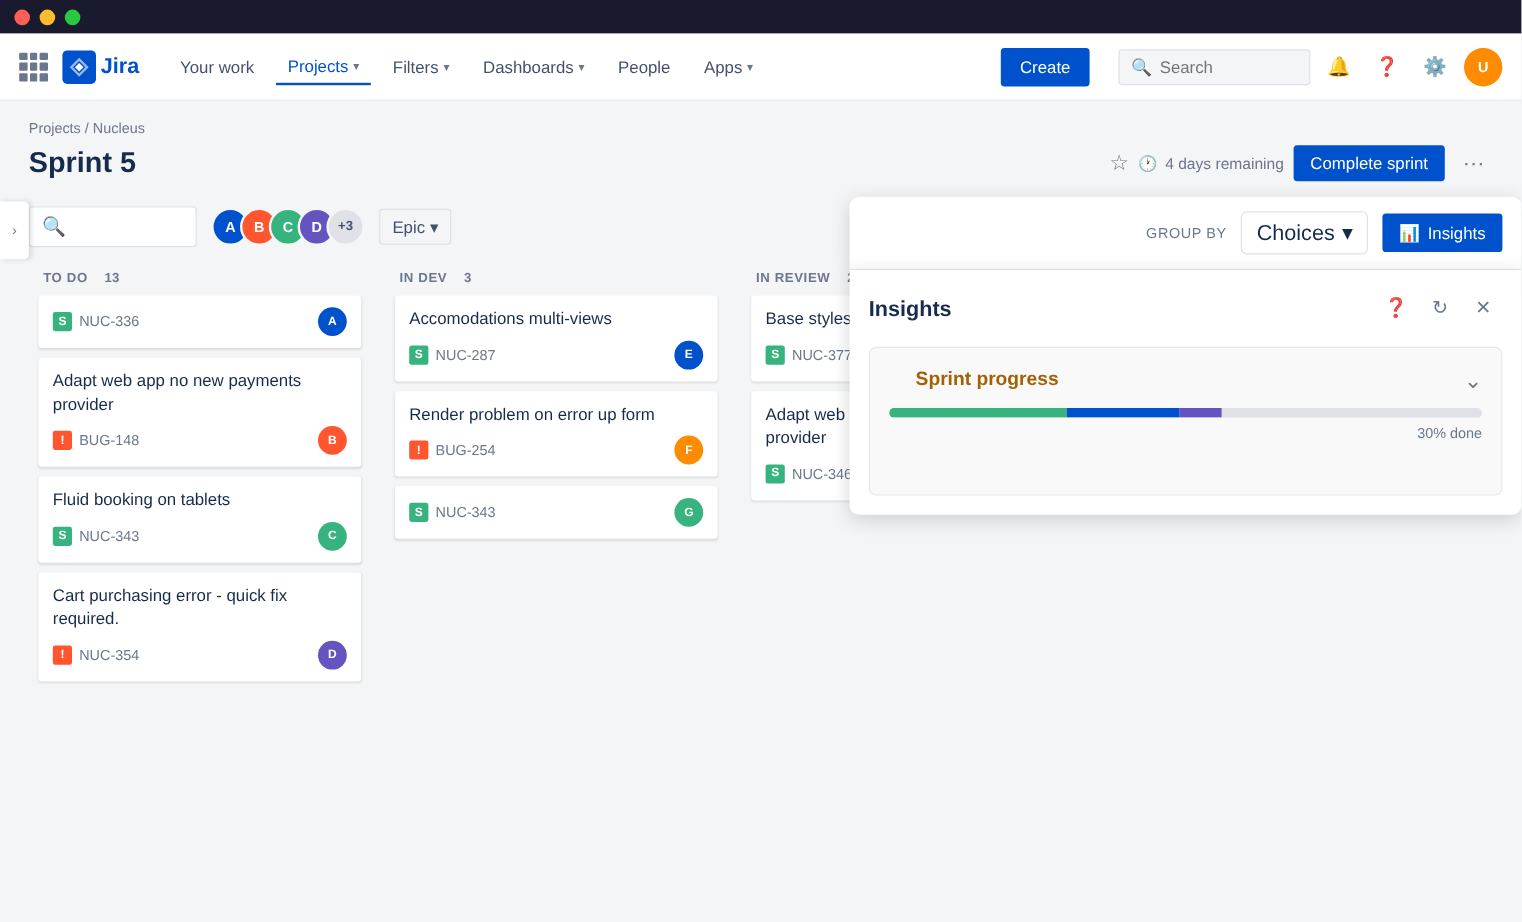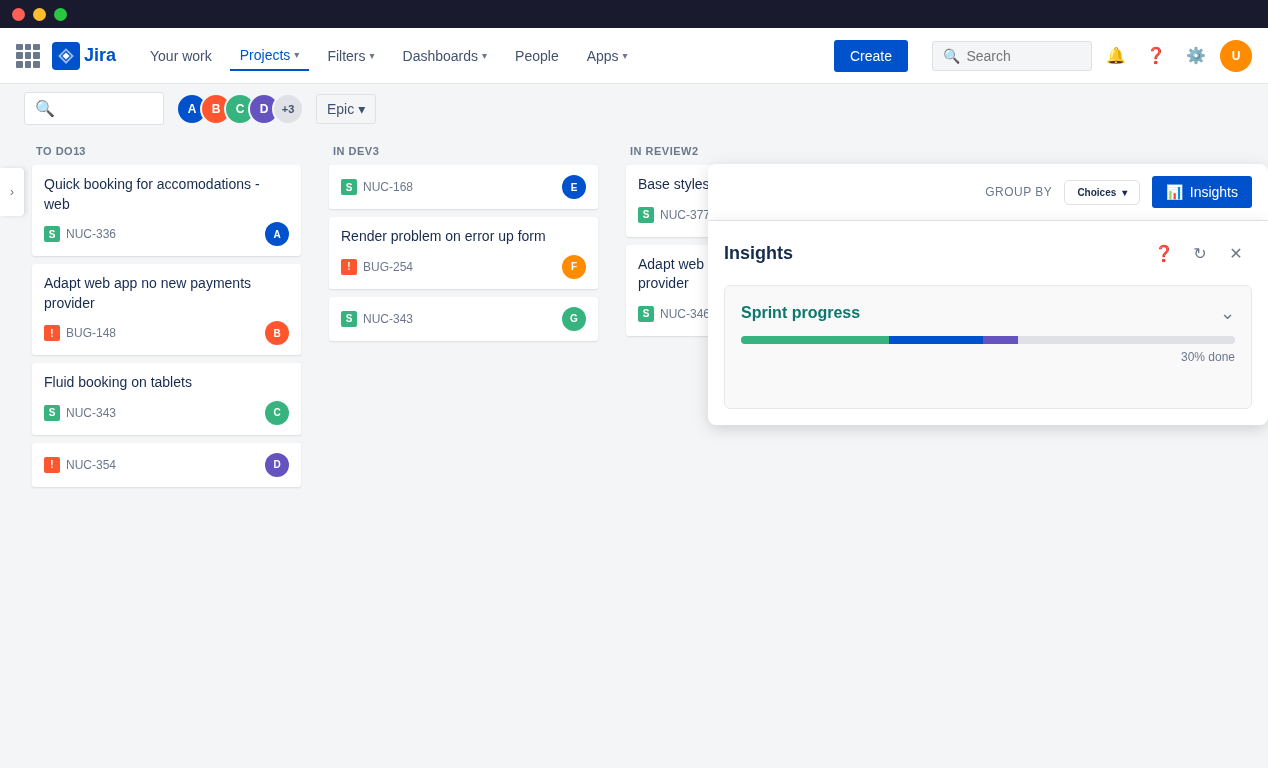--- a/index.html
+++ b/index.html
@@ -504,6 +504,25 @@
     <span style="color:#6b778c; font-size:12px;">›</span>
   </div>
 
+  <div class="page-header">
+    <div class="breadcrumb">
+      <a>Projects</a>
+      <span> / </span>
+      <a>Nucleus</a>
+    </div>
+    <div class="page-title-row">
+      <h1 class="page-title">Sprint 5</h1>
+      <div class="page-actions">
+        <button class="star-btn">☆</button>
+        <div class="time-badge">
+          <span>🕐</span>
+          <span>4 days remaining</span>
+        </div>
+        <button class="complete-sprint-btn">Complete sprint</button>
+        <button class="more-btn">···</button>
+      </div>
+    </div>
+  </div>
 
   <div class="board-controls">
     <div class="board-search">

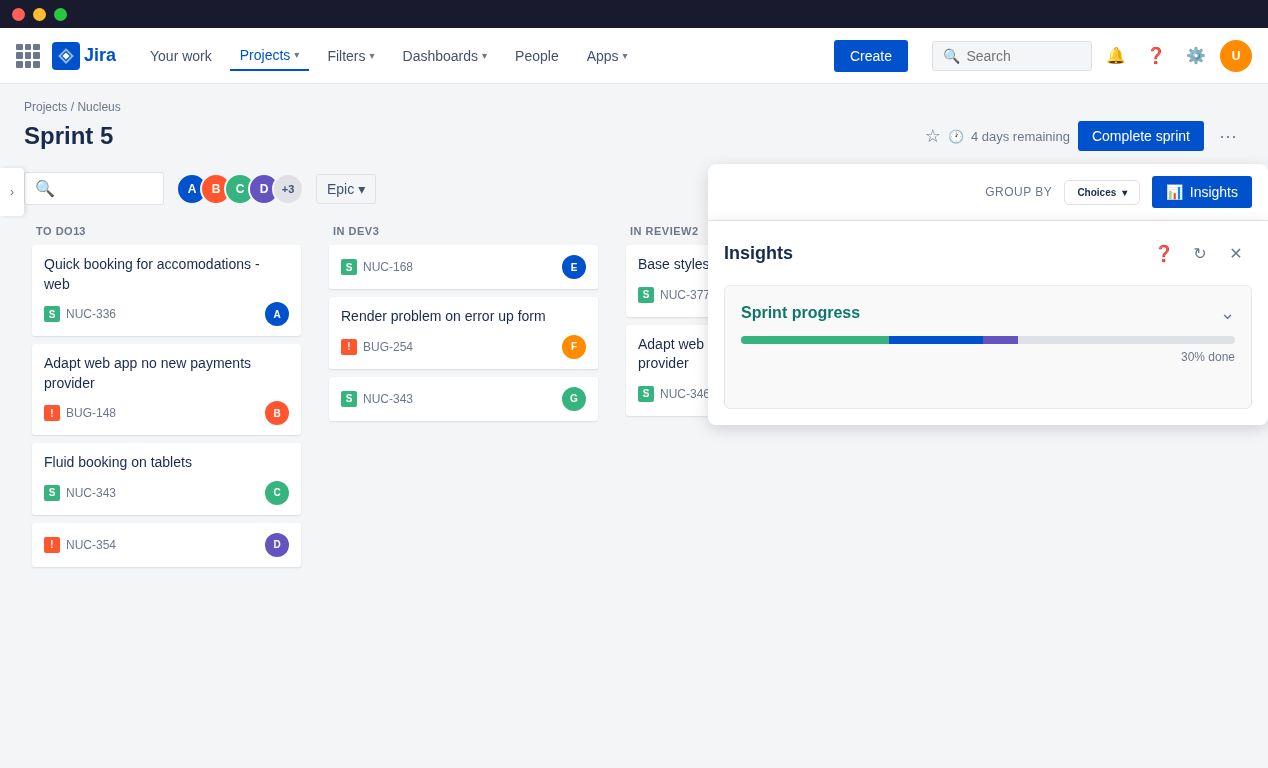--- a/index.html
+++ b/index.html
@@ -328,8 +328,8 @@
       border: 1px solid #dfe1e6;
       border-radius: 5px;
       padding: 6px 12px;
-      font-size: 10px;
-      font-weight: 700;
+      font-size: 18px;
+      font-weight: 400;
       color: #172b4d;
       cursor: pointer;
     }

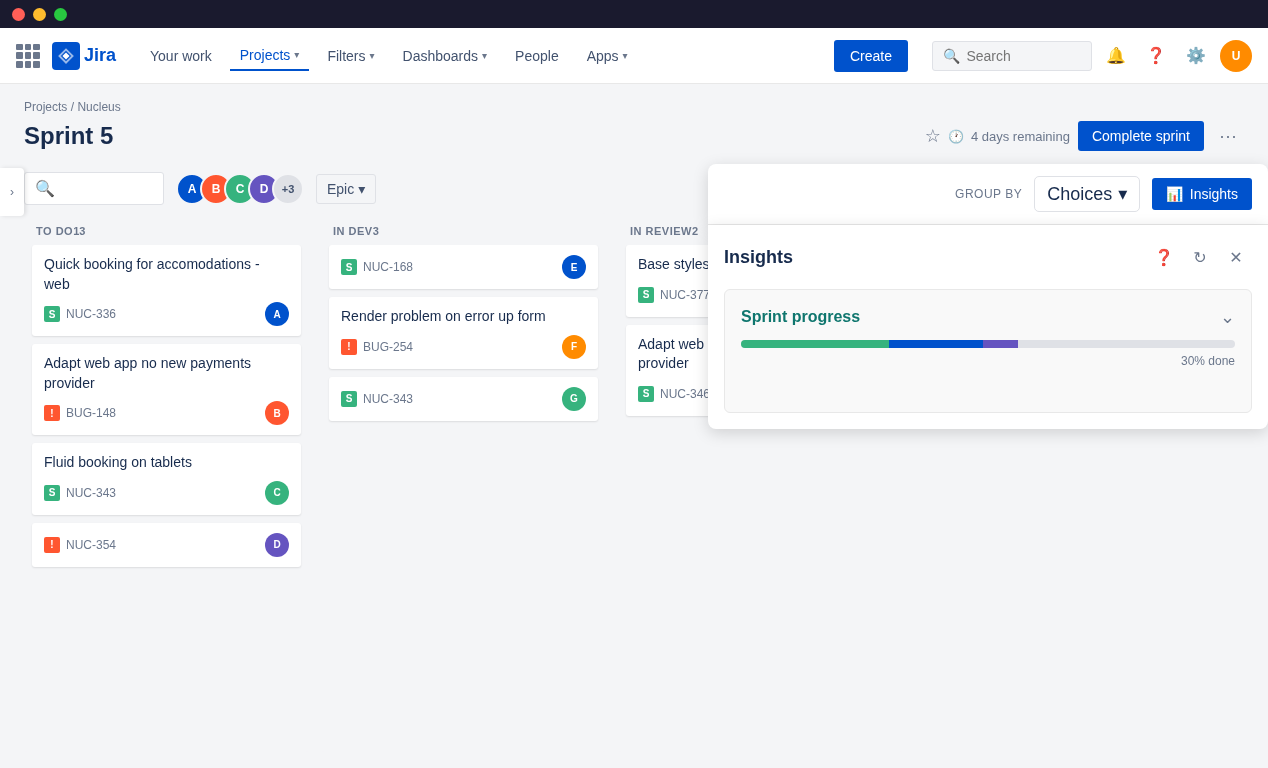--- a/index.html
+++ b/index.html
@@ -240,7 +240,7 @@
       flex-direction: column;
     }
     .column-header {
-      display: flex; align-items: flex-end; gap: 0;
+      display: flex; align-items: flex-end; gap: 14px;
       padding: 12px 12px 8px;
     }
     .column-title {

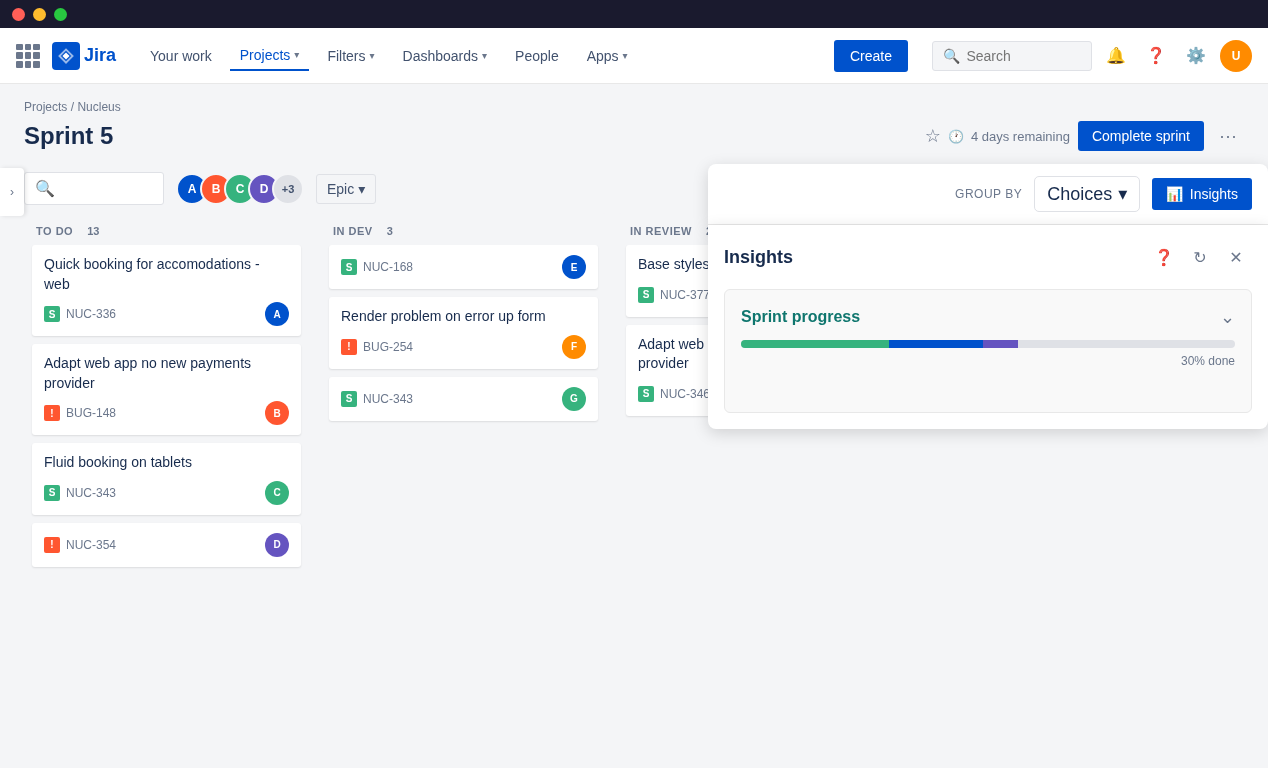--- a/index.html
+++ b/index.html
@@ -553,7 +553,6 @@
       </div>
       <div class="column-body">
         <div class="card">
-          <div class="card-title">Quick booking for accomodations - web</div>
           <div class="card-footer">
             <div class="card-meta">
               <div class="issue-icon issue-story">S</div>

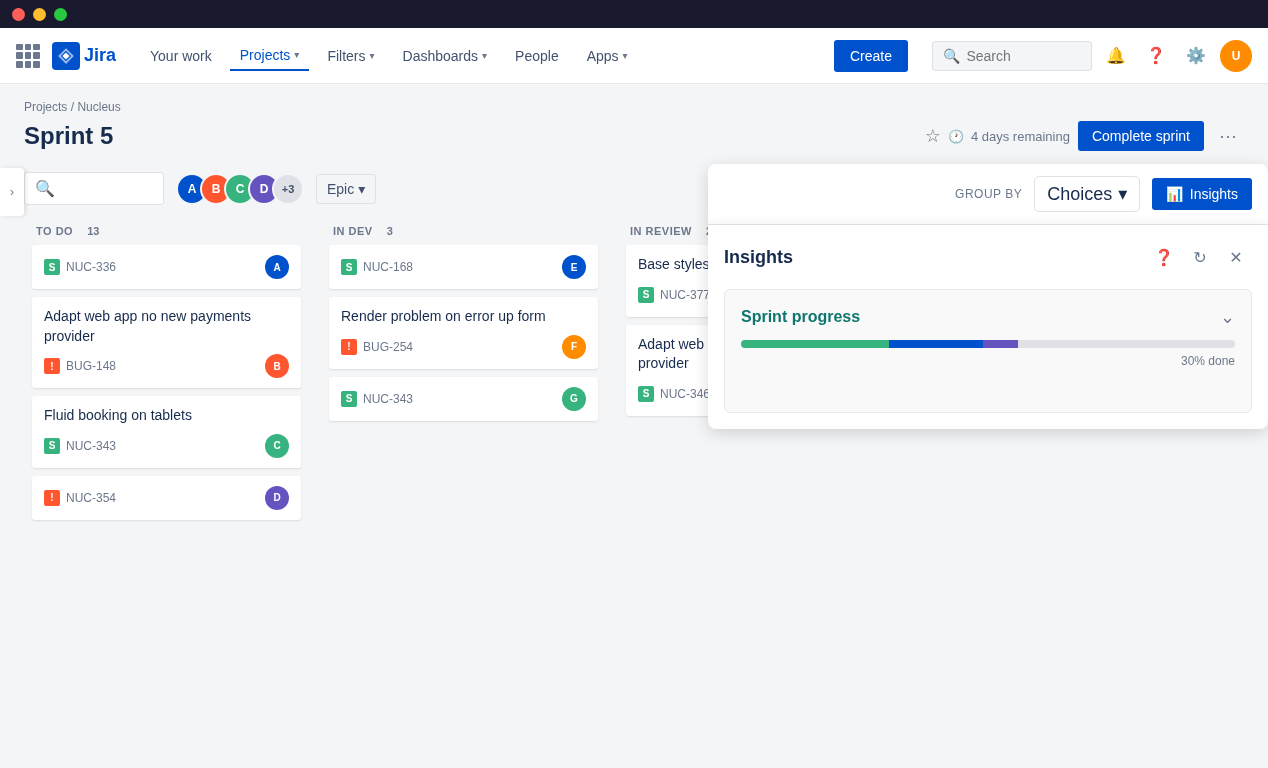--- a/index.html
+++ b/index.html
@@ -600,6 +600,7 @@
       </div>
       <div class="column-body">
         <div class="card">
+          <div class="card-title">Accomodations multi-views</div>
           <div class="card-footer">
             <div class="card-meta">
               <div class="issue-icon issue-story">S</div>

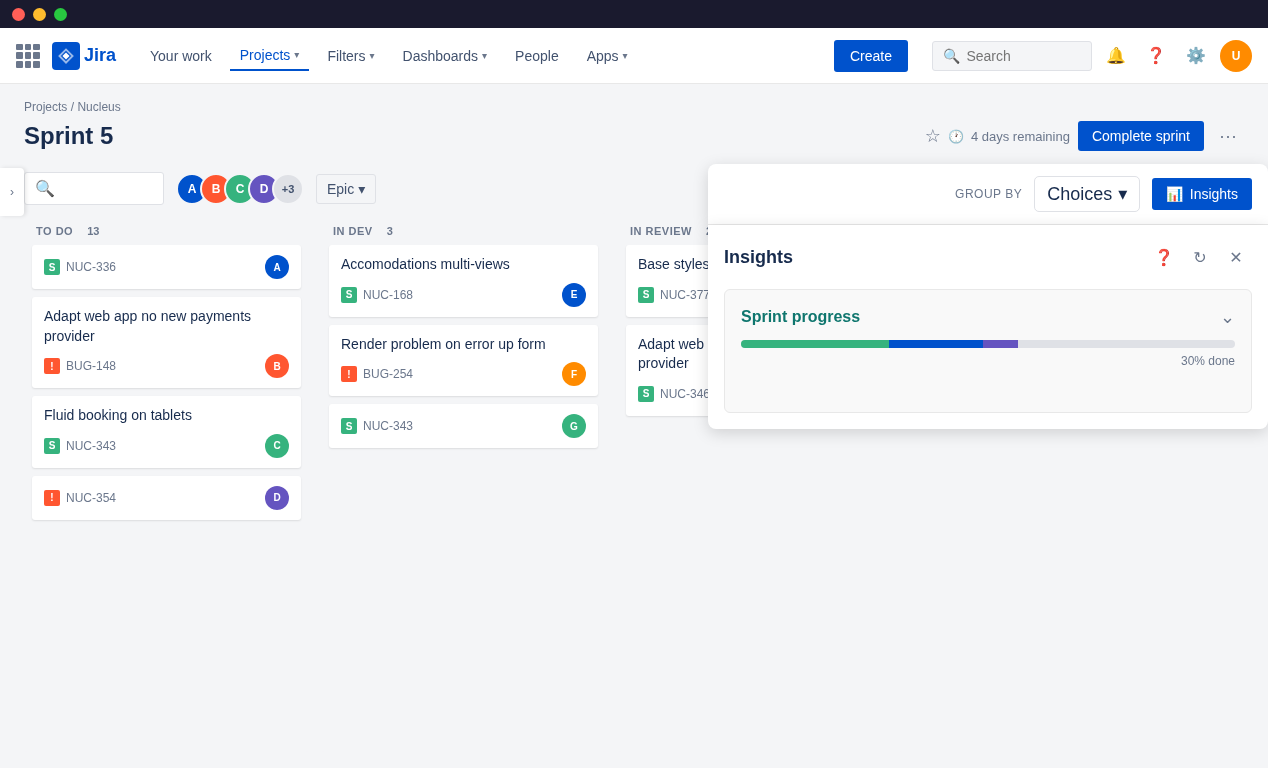--- a/index.html
+++ b/index.html
@@ -604,7 +604,7 @@
           <div class="card-footer">
             <div class="card-meta">
               <div class="issue-icon issue-story">S</div>
-              <span class="issue-id">NUC-168</span>
+              <span class="issue-id">NUC-287</span>
             </div>
             <div class="avatar-placeholder" style="background:#0052cc; width:24px; height:24px; font-size:10px;">E</div>
           </div>

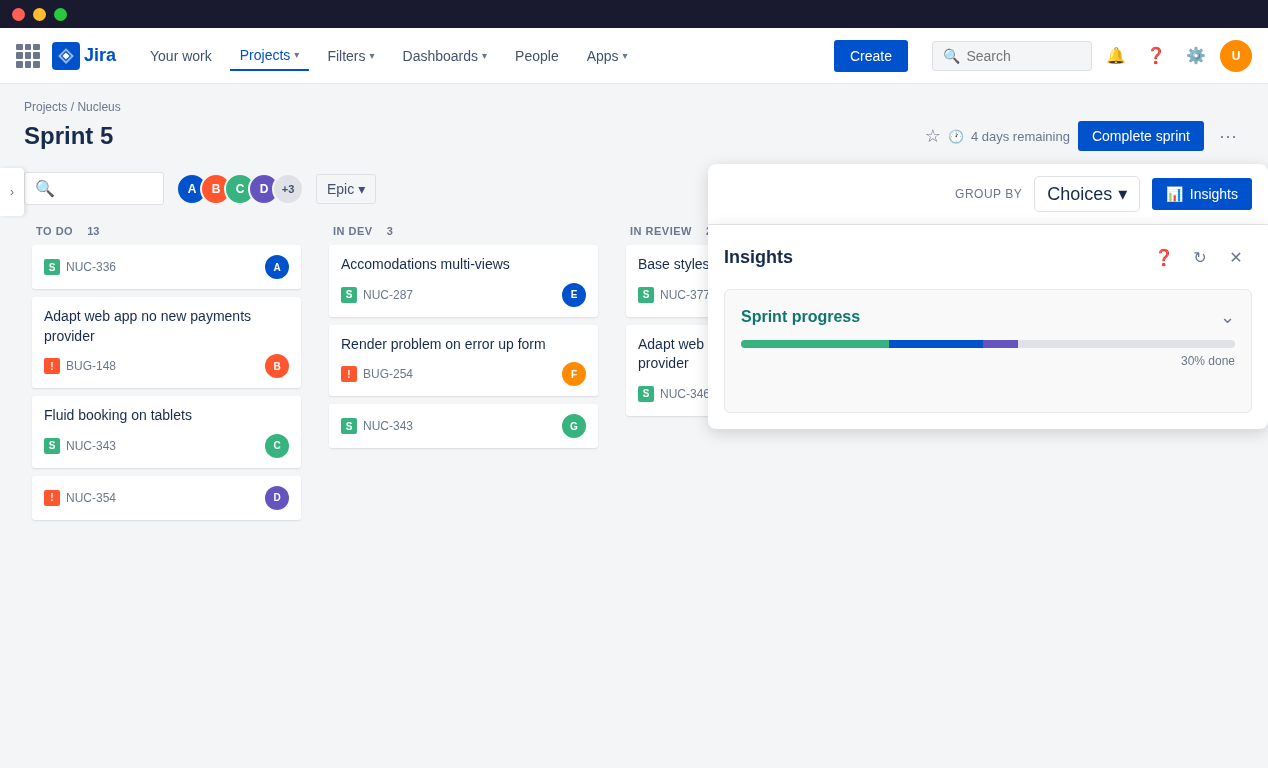--- a/index.html
+++ b/index.html
@@ -389,7 +389,8 @@
     .sprint-progress-title {
       font-size: 16px;
       font-weight: 600;
-      color: #0f766e;
+      color: #a16207;
+      margin-left: 22px;
     }
     .sprint-progress-expand {
       font-size: 18px; color: #6b778c; cursor: pointer;

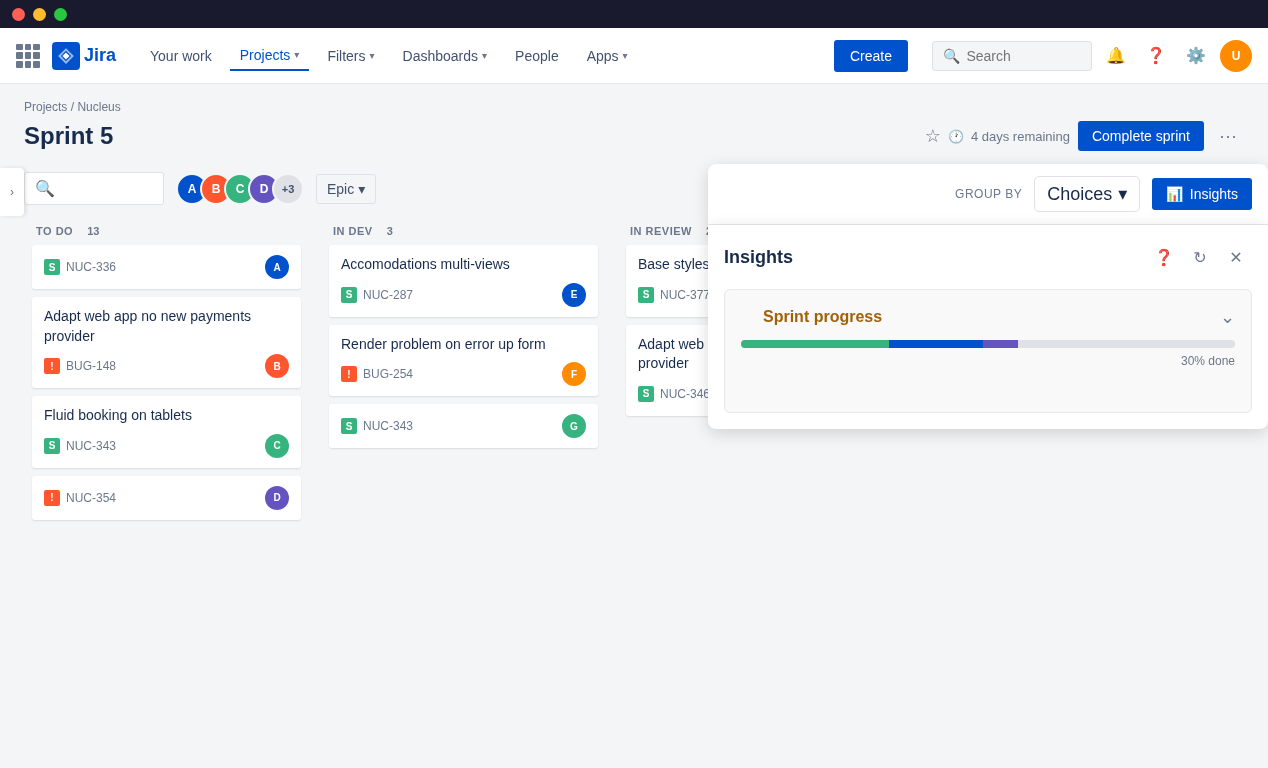--- a/index.html
+++ b/index.html
@@ -583,6 +583,7 @@
           </div>
         </div>
         <div class="card">
+          <div class="card-title">Cart purchasing error - quick fix required.</div>
           <div class="card-footer">
             <div class="card-meta">
               <div class="issue-icon issue-bug">!</div>

